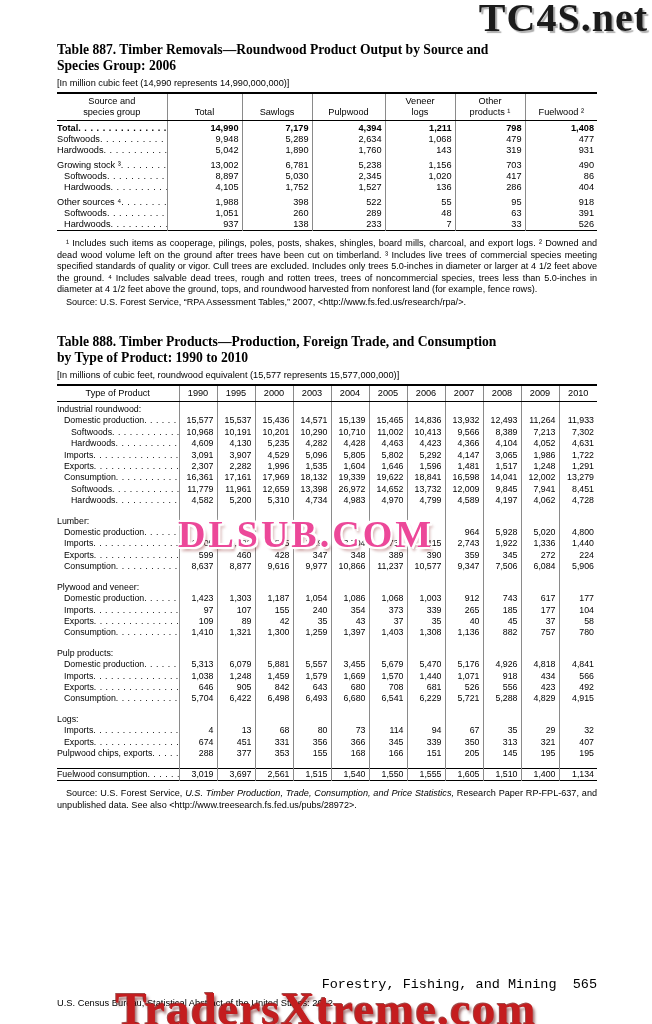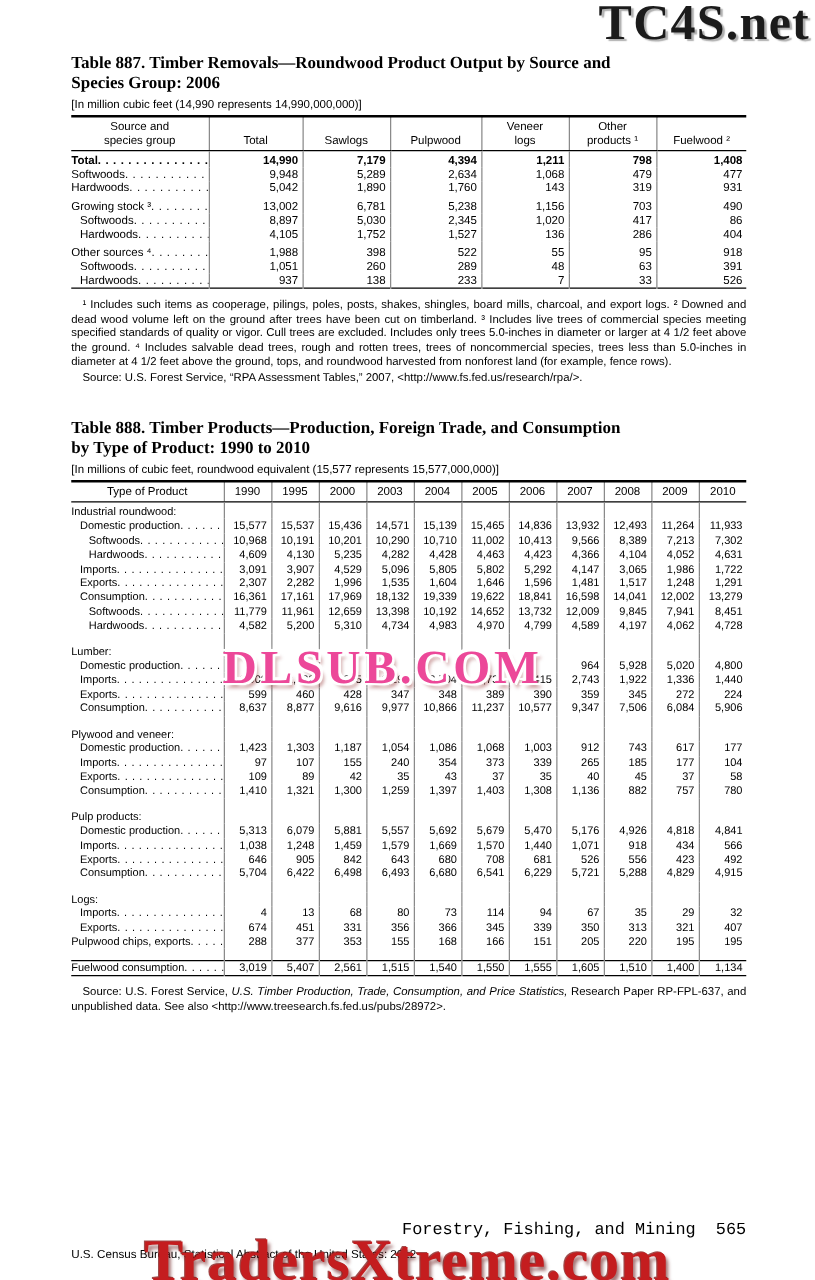--- a/index.html
+++ b/index.html
@@ -439,7 +439,7 @@
           <td class="num">11,961</td>
           <td class="num">12,659</td>
           <td class="num">13,398</td>
-          <td class="num">10,192</td>
+          <td class="num">26,972</td>
           <td class="num">14,652</td>
           <td class="num">13,732</td>
           <td class="num">12,009</td>

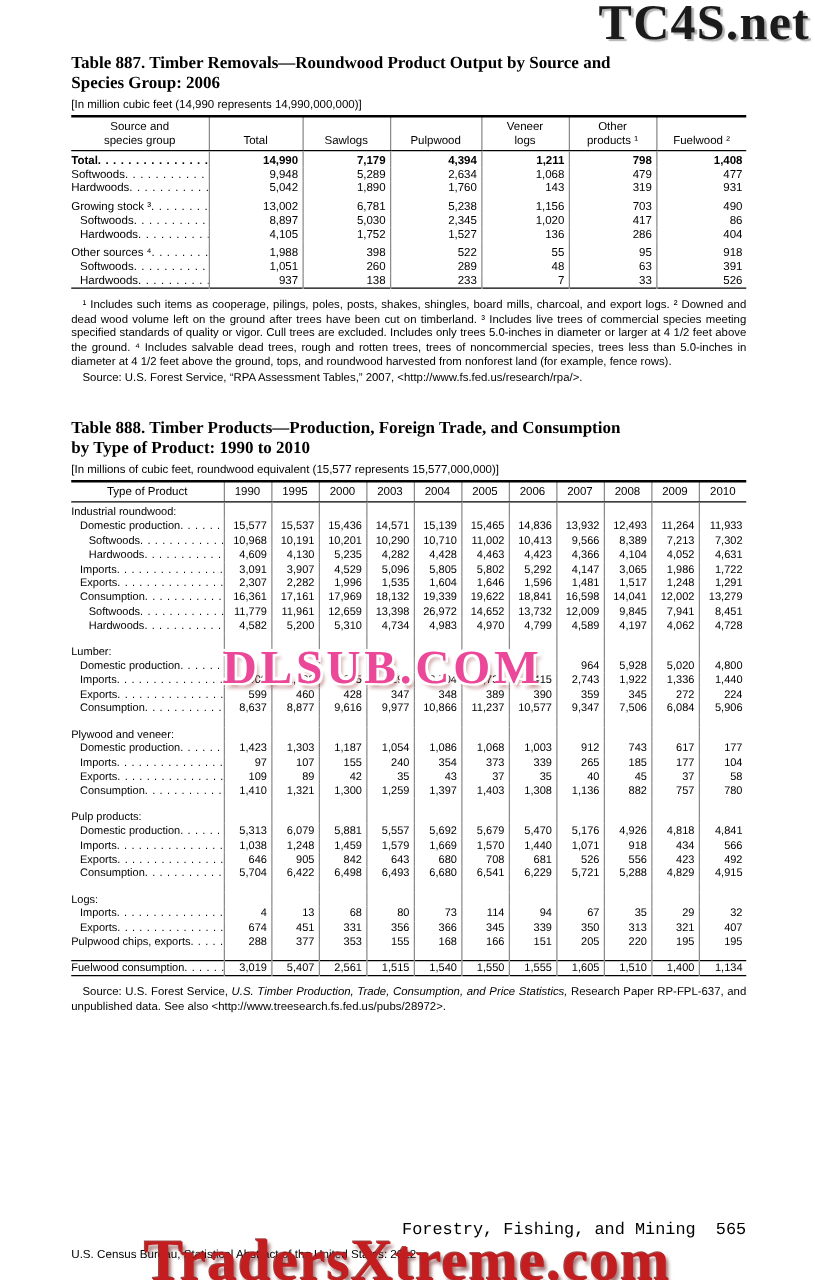--- a/index.html
+++ b/index.html
@@ -725,7 +725,7 @@
           <td class="num">6,079</td>
           <td class="num">5,881</td>
           <td class="num">5,557</td>
-          <td class="num">5,692</td>
+          <td class="num">3,455</td>
           <td class="num">5,679</td>
           <td class="num">5,470</td>
           <td class="num">5,176</td>

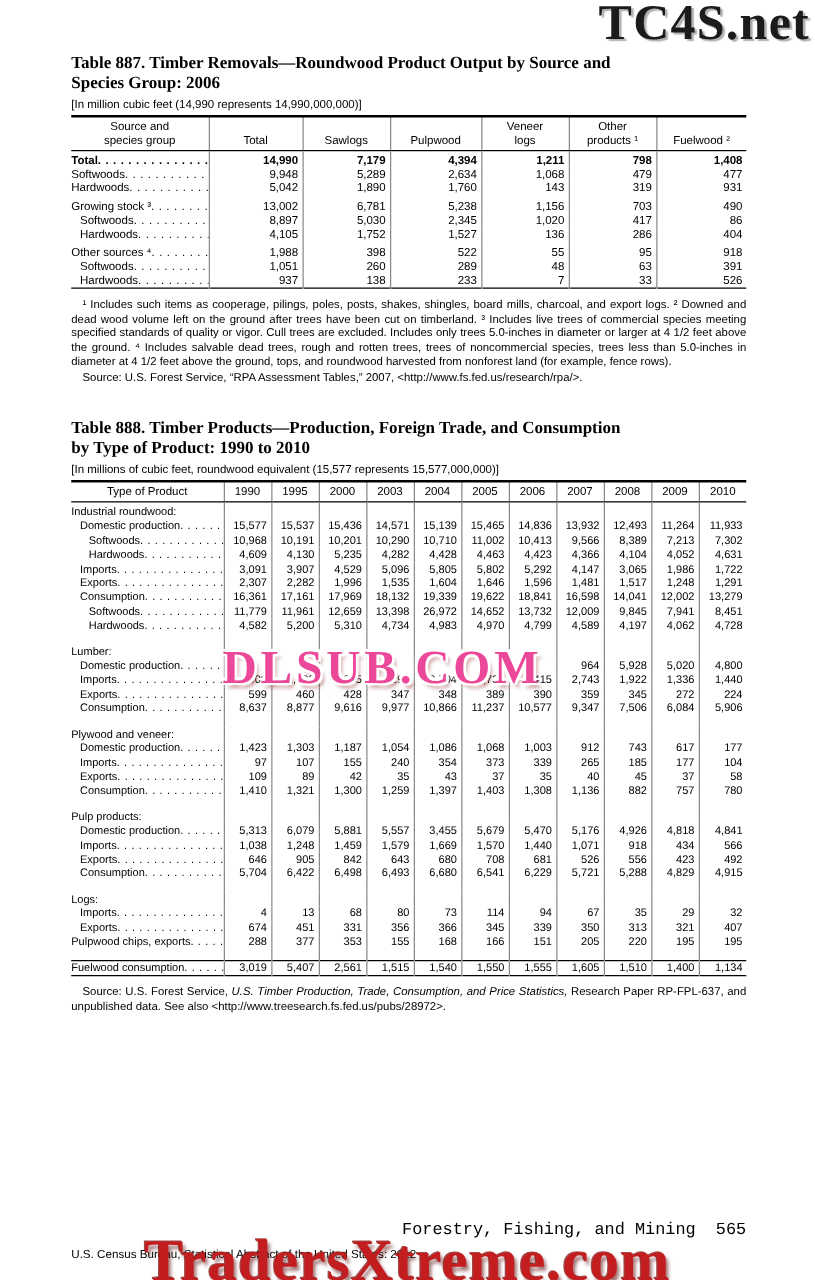--- a/index.html
+++ b/index.html
@@ -875,7 +875,7 @@
           <td class="num">166</td>
           <td class="num">151</td>
           <td class="num">205</td>
-          <td class="num">220</td>
+          <td class="num">145</td>
           <td class="num">195</td>
           <td class="num">195</td>
         </tr>

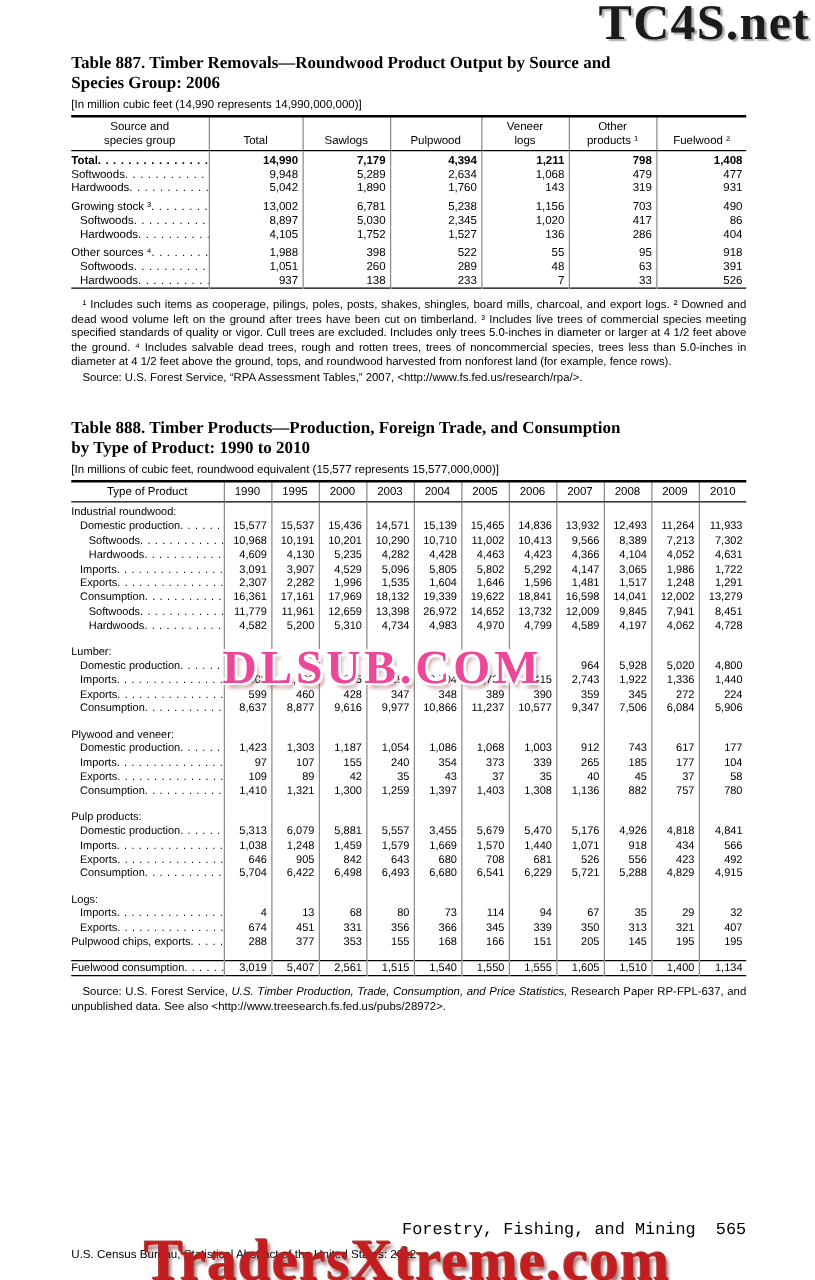--- a/index.html
+++ b/index.html
@@ -901,7 +901,7 @@
             </div>
           </td>
           <td class="num">3,019</td>
-          <td class="num">5,407</td>
+          <td class="num">3,697</td>
           <td class="num">2,561</td>
           <td class="num">1,515</td>
           <td class="num">1,540</td>

